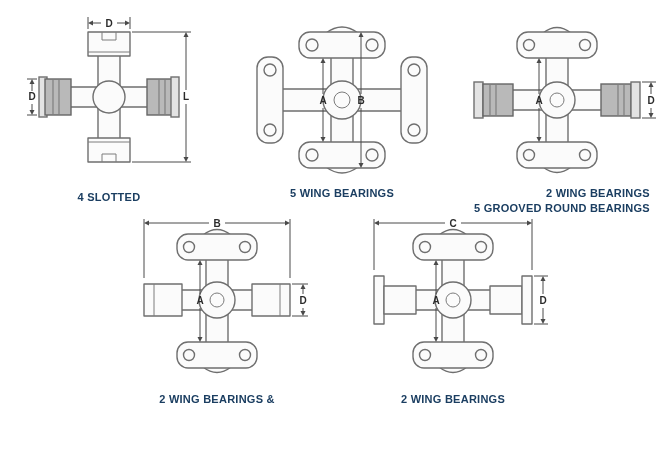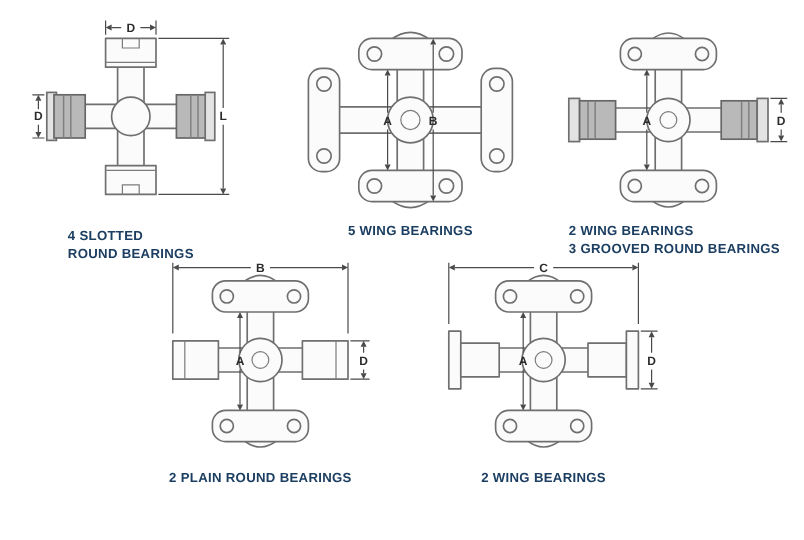--- a/index.html
+++ b/index.html
@@ -10,7 +10,7 @@
   }
   .cell { position:absolute; display:flex; flex-direction:column; align-items:center; }
   .caption {
-    margin-top:6px; text-align:left; font-weight:bold; font-size:11px;
+    margin-top:6px; text-align:right; font-weight:bold; font-size:11px;
     line-height:1.35; color:#1b3e61; letter-spacing:.25px; white-space:nowrap;
   }
   svg { display:block; }

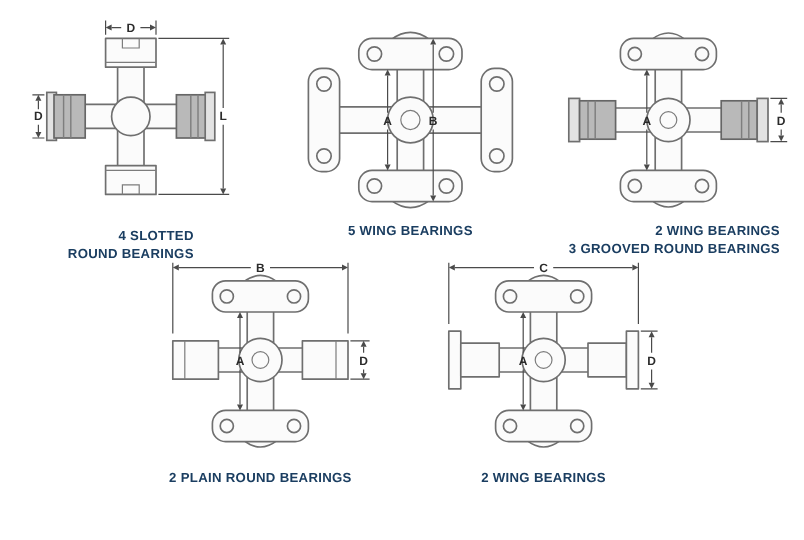--- a/index.html
+++ b/index.html
@@ -87,7 +87,6 @@
     </svg>
     <figcaption class="caption">
       <div>4 SLOTTED</div>
-      <div>ROUND BEARINGS</div>
     </figcaption>
   </figure>
 

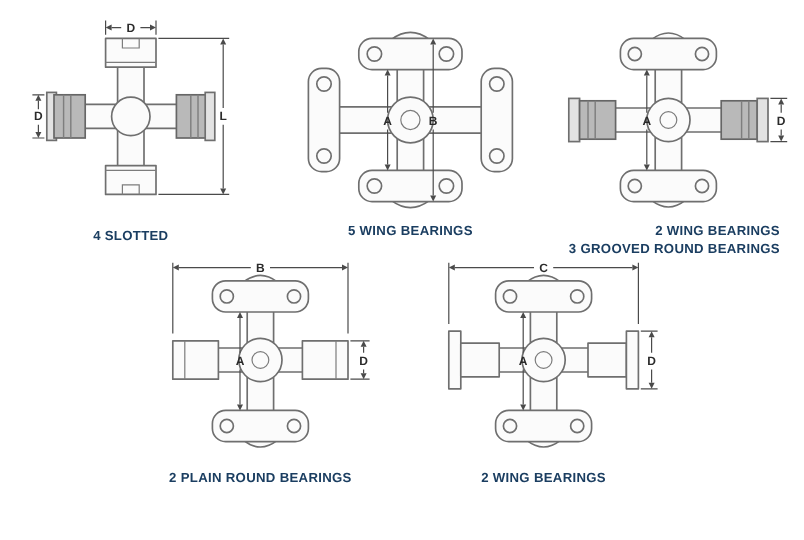--- a/index.html
+++ b/index.html
@@ -192,7 +192,7 @@
     </svg>
     <figcaption class="caption">
       <div>2 WING BEARINGS</div>
-      <div>3 GROOVED ROUND BEARINGS</div>
+      <div>5 GROOVED ROUND BEARINGS</div>
     </figcaption>
   </figure>
 

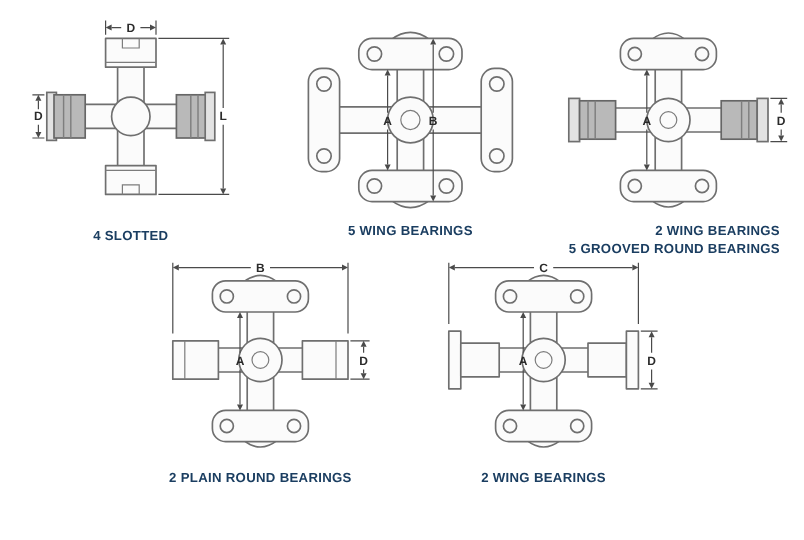--- a/index.html
+++ b/index.html
@@ -251,6 +251,7 @@
       </g>
     </svg>
     <figcaption class="caption">
+      <div>2 WING BEARINGS &amp;</div>
       <div>2 PLAIN ROUND BEARINGS</div>
     </figcaption>
   </figure>

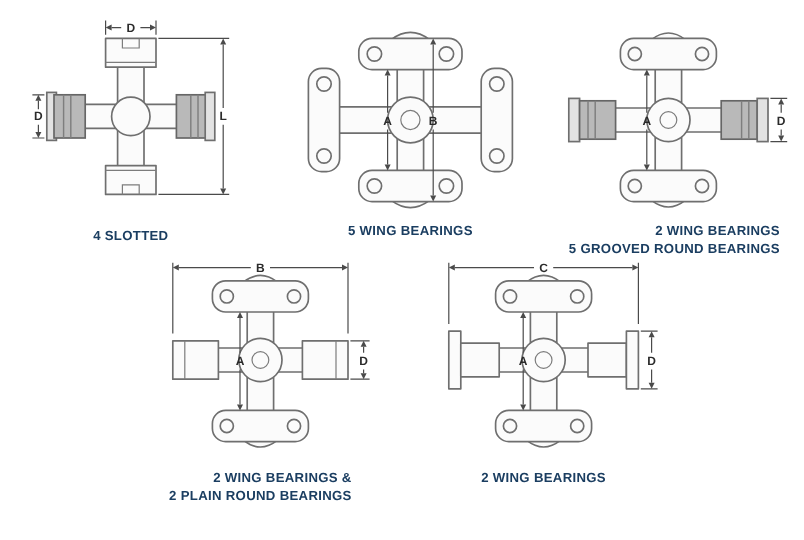--- a/index.html
+++ b/index.html
@@ -252,7 +252,6 @@
     </svg>
     <figcaption class="caption">
       <div>2 WING BEARINGS &amp;</div>
-      <div>2 PLAIN ROUND BEARINGS</div>
     </figcaption>
   </figure>
 

